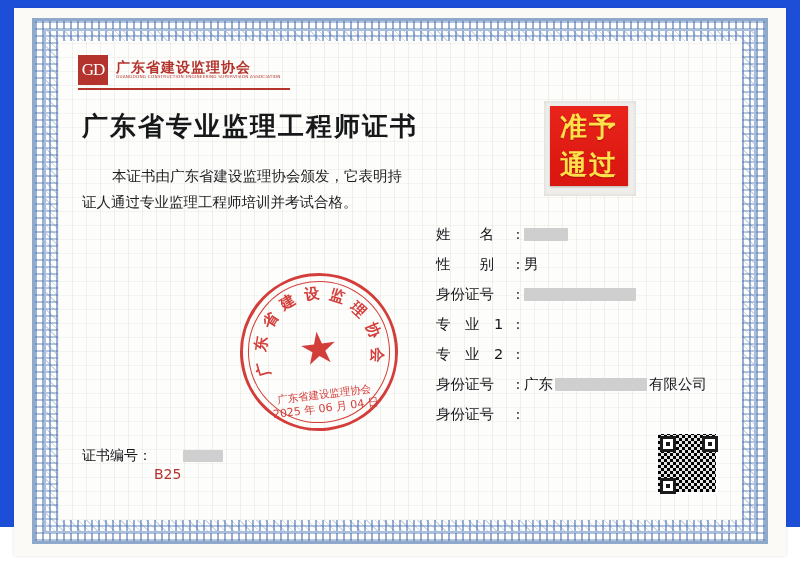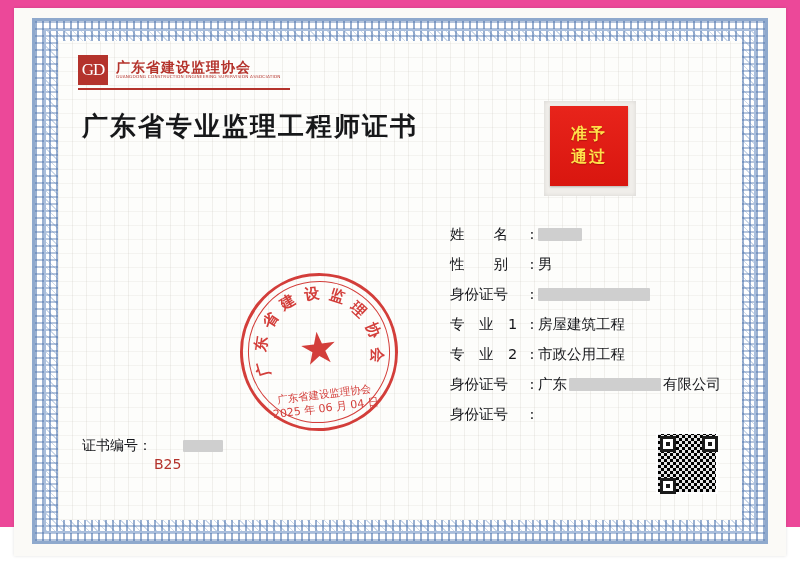--- a/index.html
+++ b/index.html
@@ -17,7 +17,7 @@
     position: relative;
     width: 800px;
     height: 527px;
-    background: #ec4899;
+    background: #1d4ed8;
   }
   
   .cert-outer {

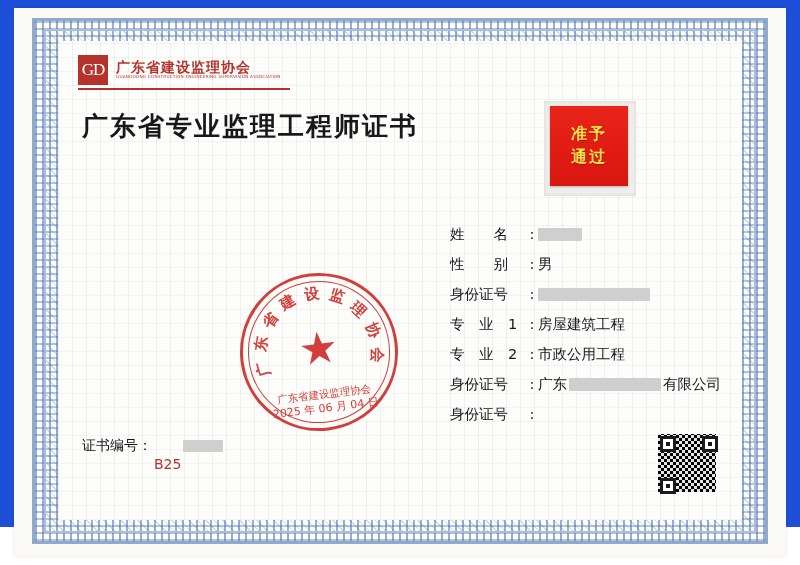--- a/index.html
+++ b/index.html
@@ -157,7 +157,7 @@
   }
   .approve-stamp .line {
     color: #ffe14a;
-    font-size: 16px;
+    font-size: 27px;
     font-weight: bold;
     letter-spacing: 2px;
     font-family: "DejaVu Sans", sans-serif;

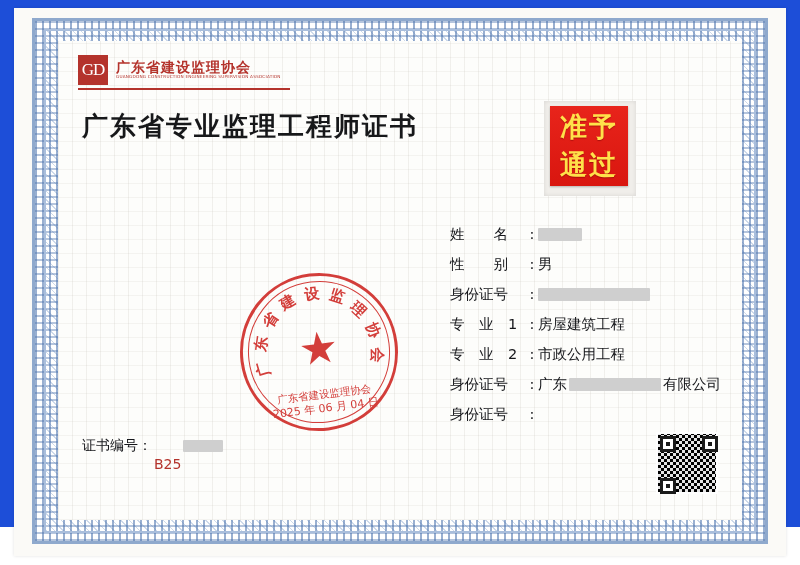--- a/index.html
+++ b/index.html
@@ -359,6 +359,7 @@
 
       <div class="cert-title">广东省专业监理工程师证书</div>
 
+      <div class="cert-desc">本证书由广东省建设监理协会颁发，它表明持证人通过专业监理工程师培训并考试合格。</div>
 
       <div class="approve-stamp-shadow"></div>
       <div class="approve-stamp">

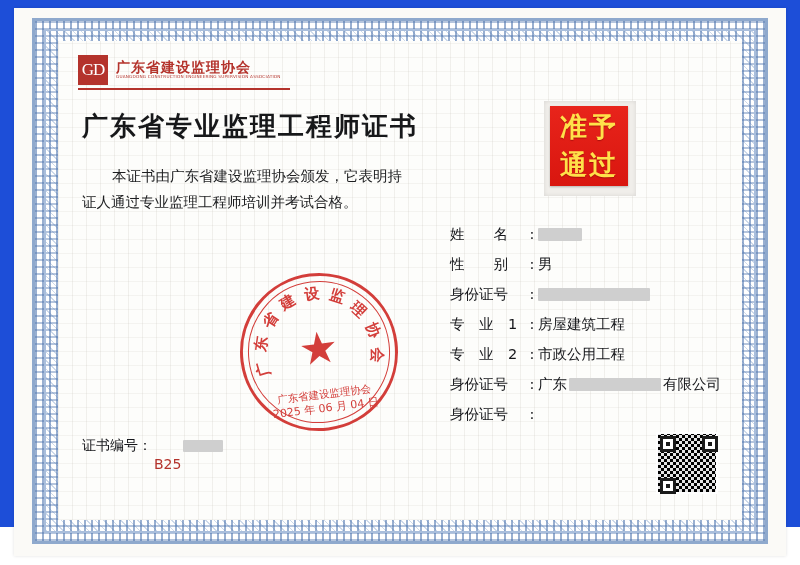--- a/index.html
+++ b/index.html
@@ -175,7 +175,7 @@
   
   .fields {
     position: absolute;
-    left: 392px;
+    left: 378px;
     top: 178px;
     width: 300px;
   }

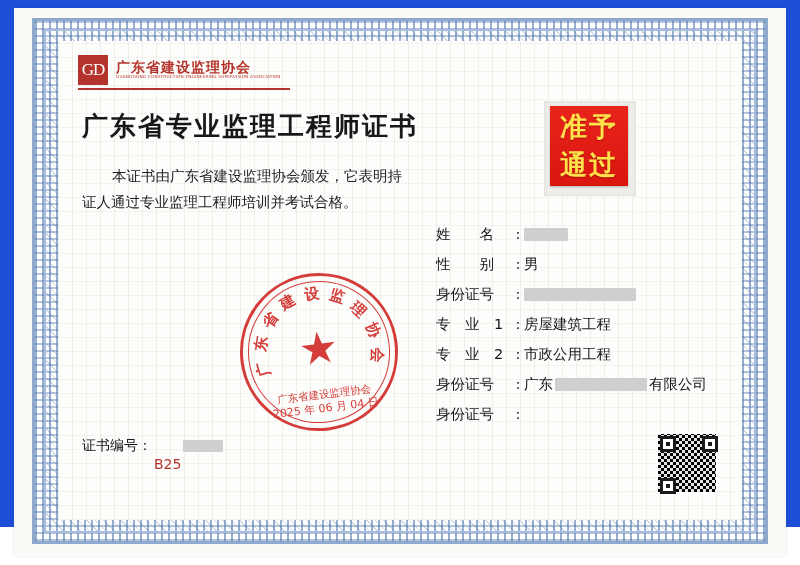--- a/index.html
+++ b/index.html
@@ -386,7 +386,6 @@
         <div class="field-row">
           <div class="field-label">专　业　1</div>
           <div class="field-colon">:</div>
-          <div class="field-value">房屋建筑工程</div>
         </div>
         <div class="field-row">
           <div class="field-label">专　业　2</div>

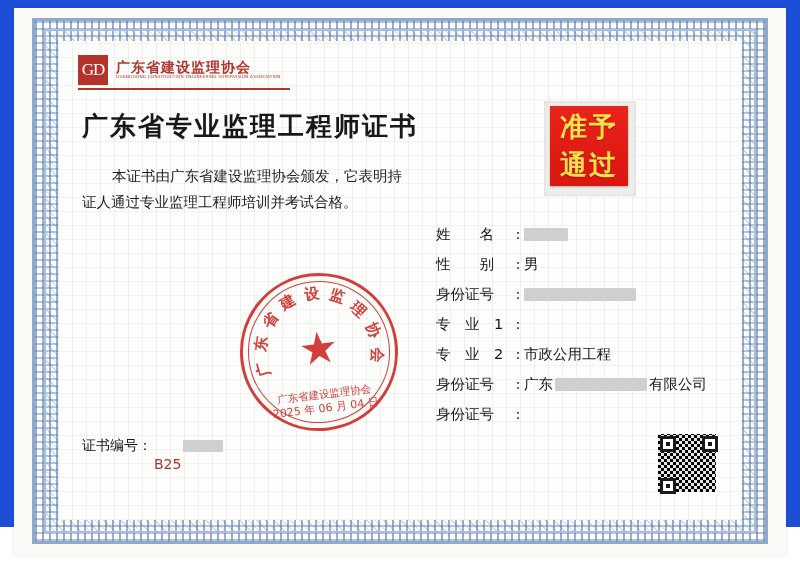--- a/index.html
+++ b/index.html
@@ -390,7 +390,6 @@
         <div class="field-row">
           <div class="field-label">专　业　2</div>
           <div class="field-colon">:</div>
-          <div class="field-value">市政公用工程</div>
         </div>
         <div class="field-row">
           <div class="field-label">身份证号</div>

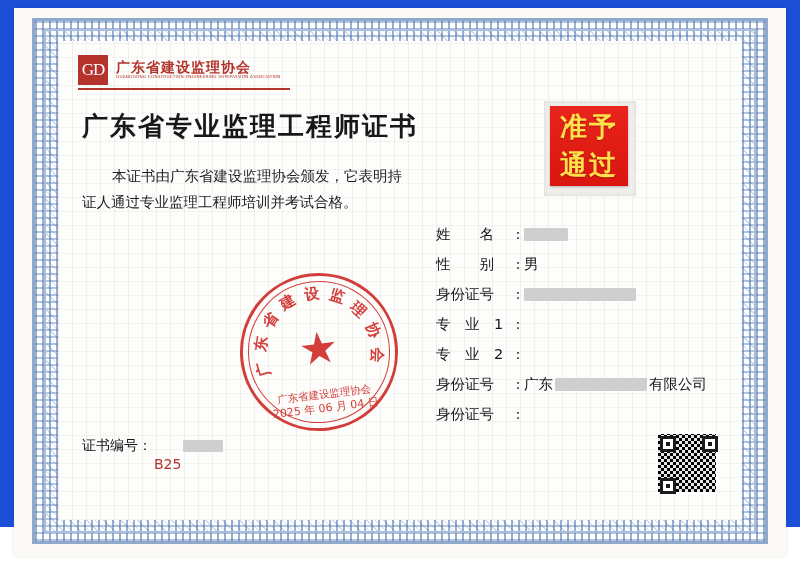--- a/index.html
+++ b/index.html
@@ -283,7 +283,7 @@
   .cert-no {
     position: absolute;
     left: 24px;
-    bottom: 48px;
+    bottom: 38px;
     font-size: 14px;
     color: #15161a;
     font-family: "DejaVu Sans", sans-serif;

